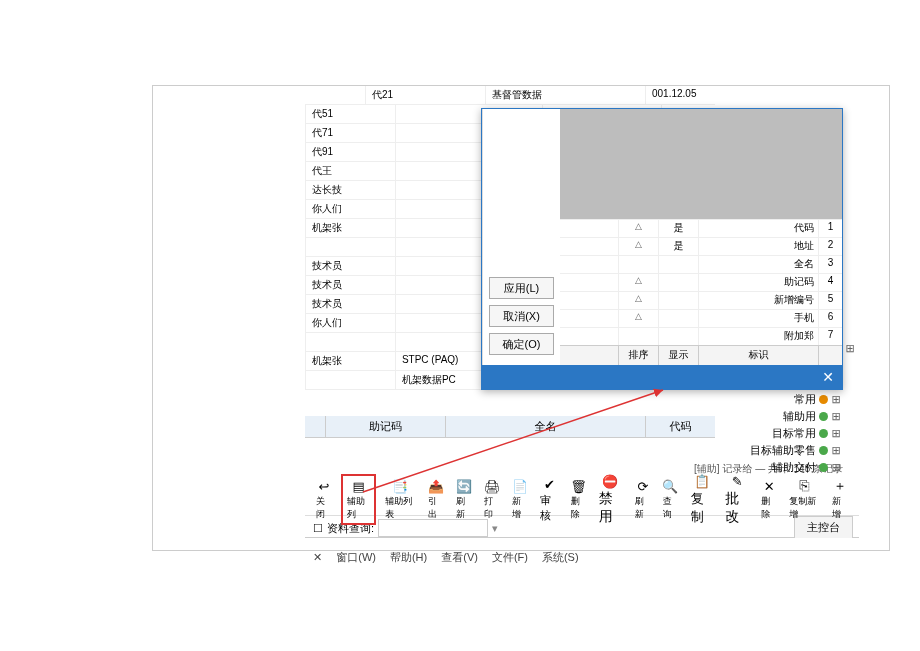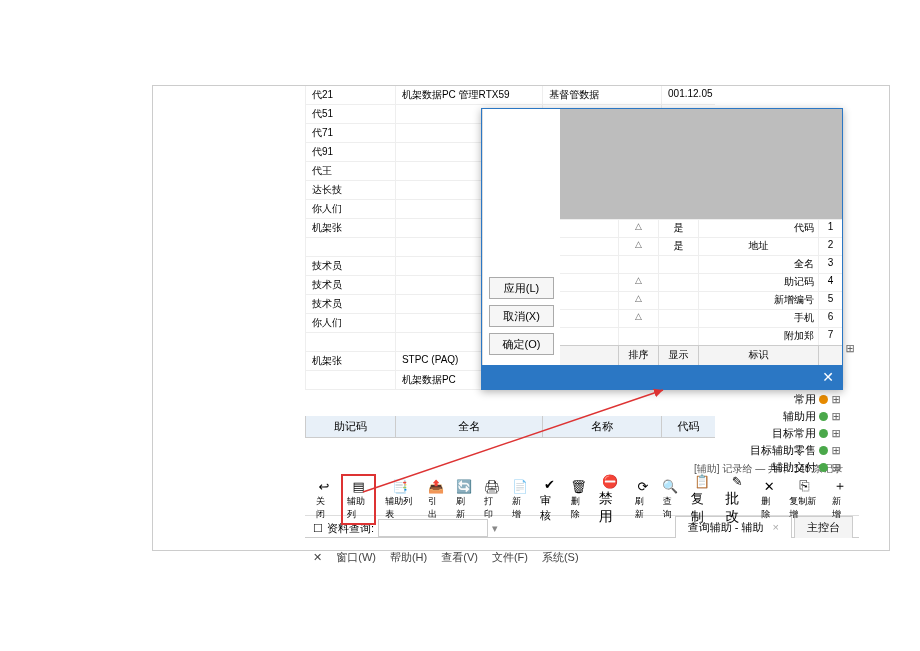--- a/index.html
+++ b/index.html
@@ -197,7 +197,6 @@
         <div class="grow">
           <div class="gc" style="width:70px">001.12.05</div>
           <div class="gc" style="width:160px">基督管数据</div>
-          <div class="gc" style="width:200px">机架数据PC 管理RTX59</div>
           <div class="gc" style="width:120px">代21</div>
         </div>
         <div class="grow">

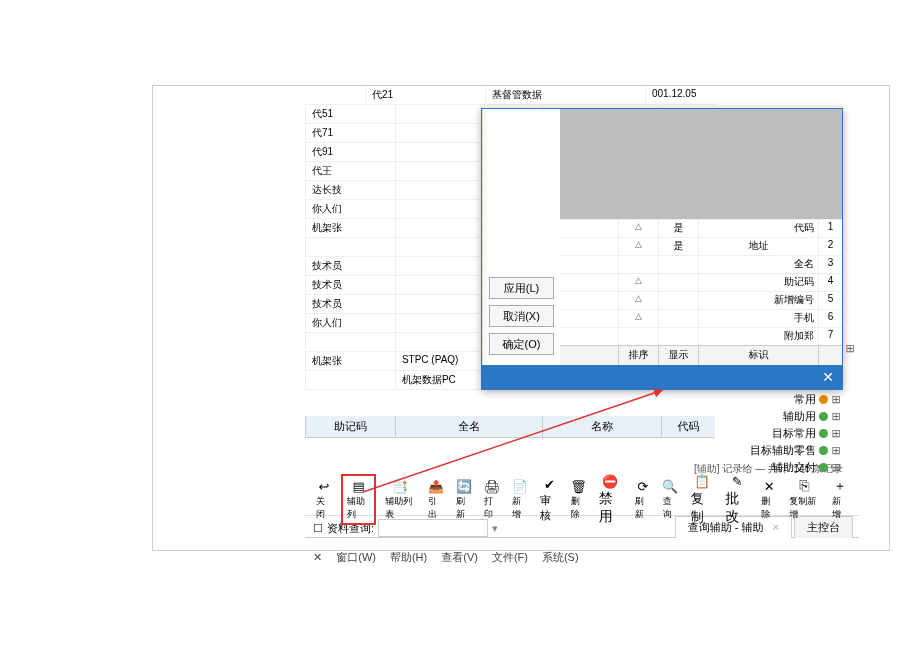--- a/index.html
+++ b/index.html
@@ -316,7 +316,7 @@
             </div>
             <div class="dlg-grow">
               <div class="dgc" style="width:24px">2</div>
-              <div class="dgc" style="width:120px;">地址</div>
+              <div class="dgc" style="width:120px;text-align:right">地址</div>
               <div class="dgc" style="width:40px">是</div>
               <div class="dgc icon-delta" style="width:40px">△</div>
             </div>

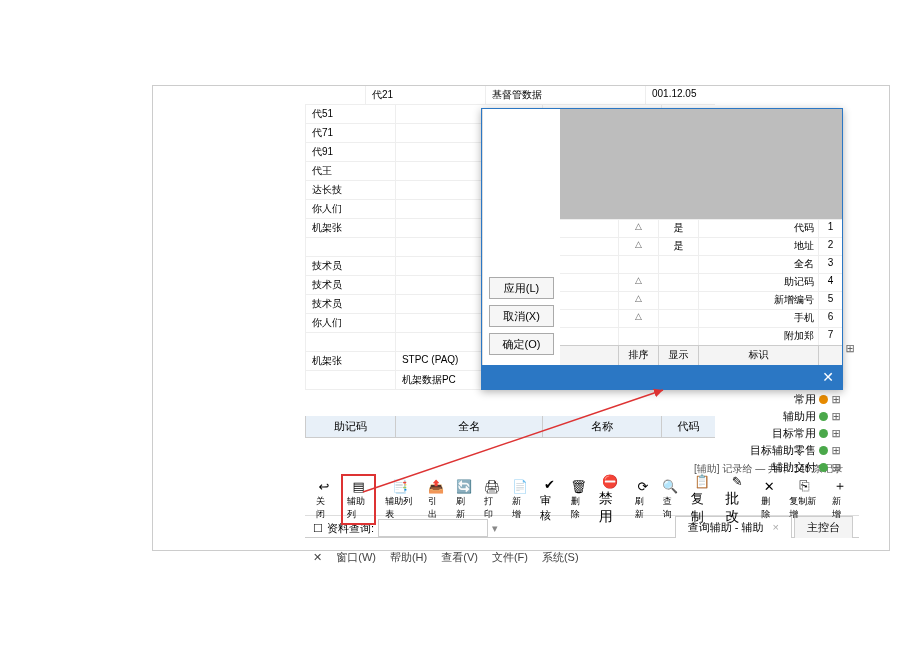--- a/index.html
+++ b/index.html
@@ -292,7 +292,6 @@
       </div>
     <div class="gridhead">
       <div class="gh" style="width:70px">代码</div>
-      <div class="gh" style="width:160px">名称</div>
       <div class="gh" style="width:200px">全名</div>
       <div class="gh" style="width:120px">助记码</div>
     </div>

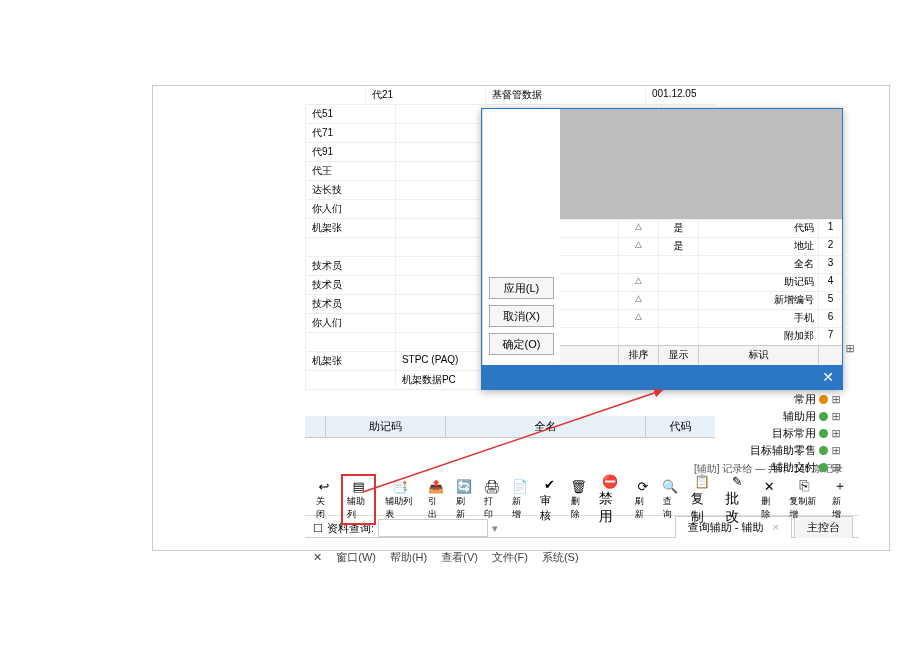--- a/index.html
+++ b/index.html
@@ -64,10 +64,6 @@
     <div class="tab">
       <span>主控台</span>
     </div>
-    <div class="tab active">
-      <span>查询辅助 - 辅助</span>
-      <span class="x">×</span>
-    </div>
   </div>
 
   <div class="searchrow" style="top:432px;">

